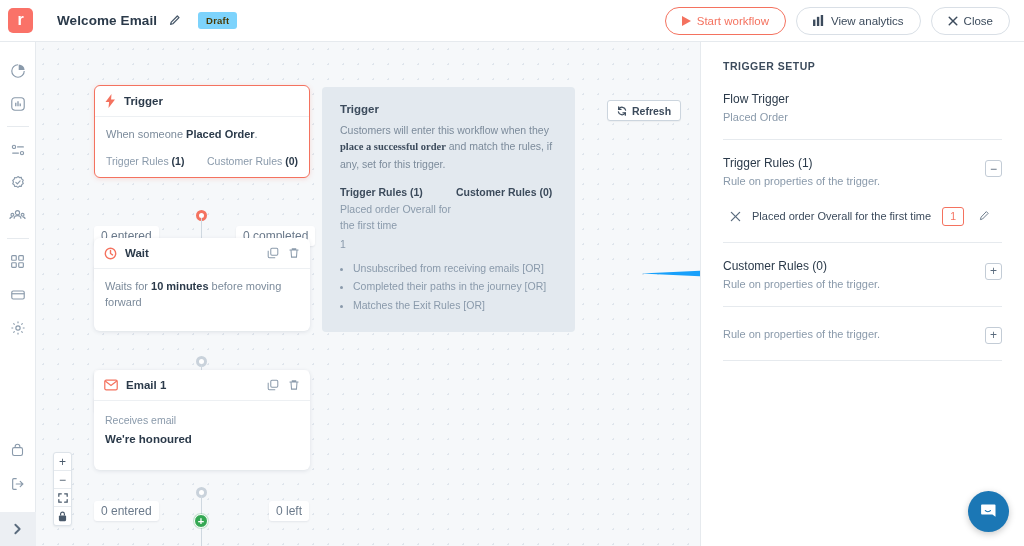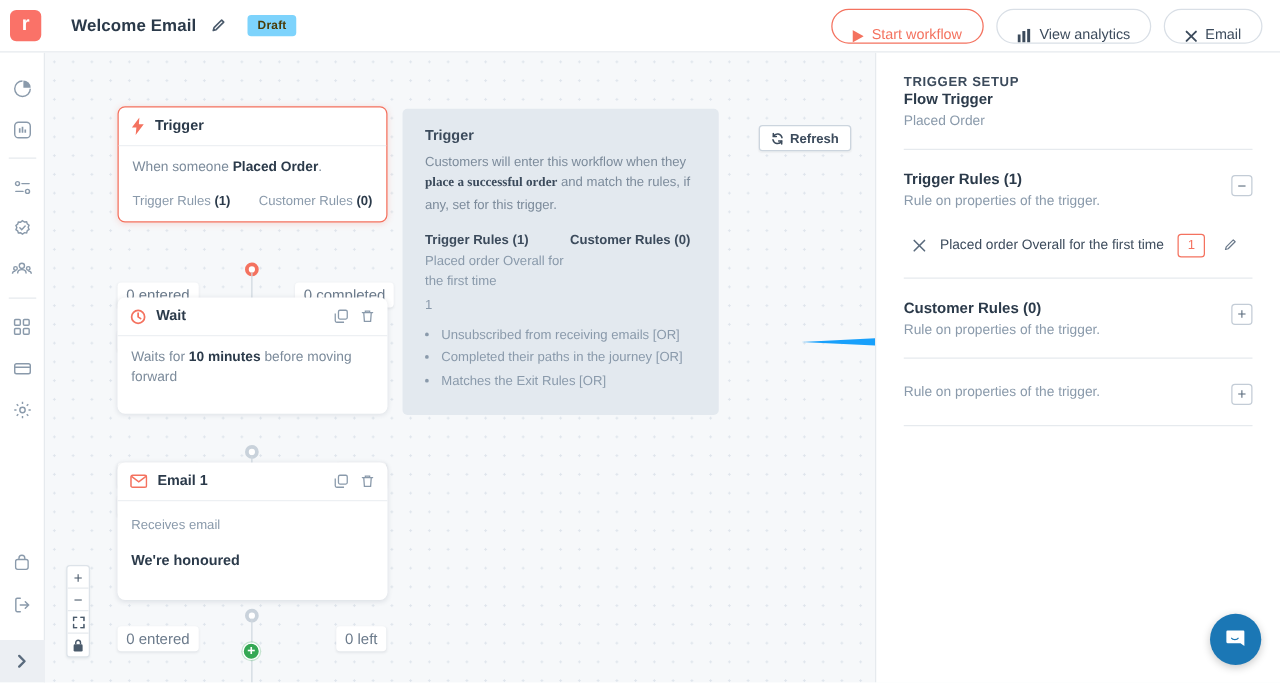--- a/index.html
+++ b/index.html
@@ -42,7 +42,7 @@
   }
   .header-spacer { flex: 1; }
   .hbtn {
-    display: inline-flex; align-items: flex-end; gap: 6px;
+    display: inline-flex; align-items: center; gap: 6px;
     height: 28px; padding: 0 16px;
     border-radius: 16px; border: 1px solid #d9dfe6;
     background: #fff; color: #3c4b5c;

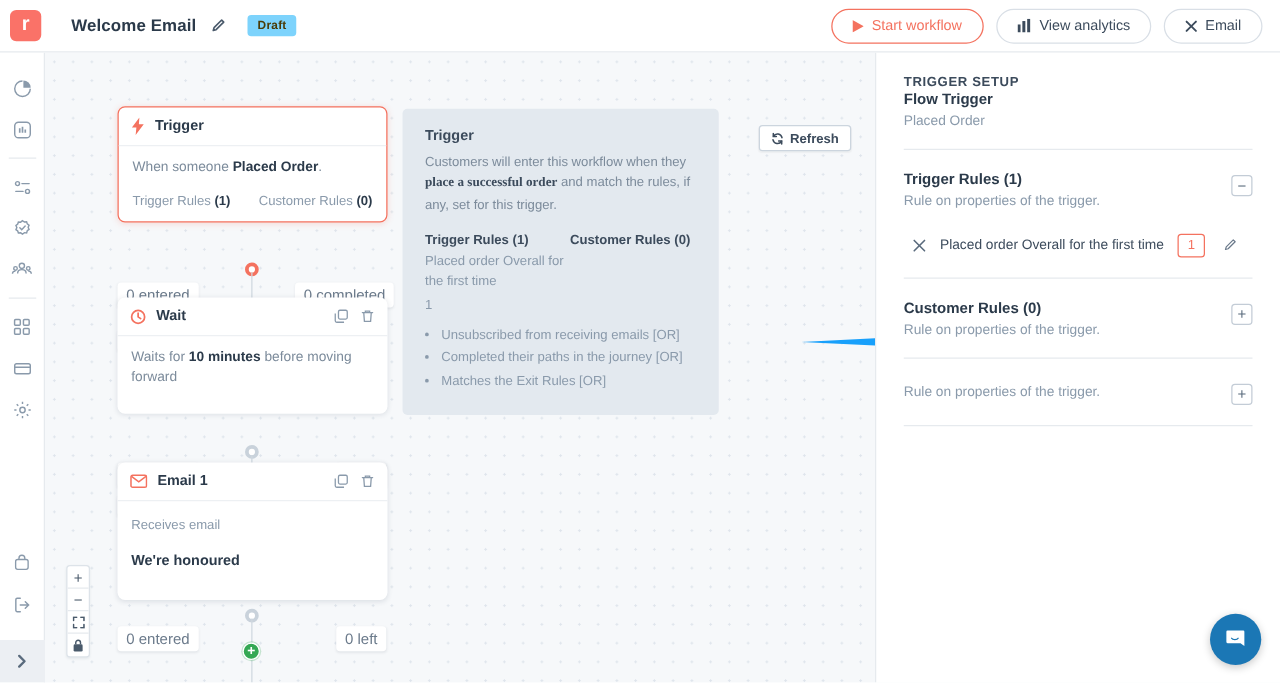--- a/index.html
+++ b/index.html
@@ -288,7 +288,7 @@
         <line x1="1.5" y1="1.5" x2="10.5" y2="10.5"></line>
           <line x1="10.5" y1="1.5" x2="1.5" y2="10.5"></line>
       </svg>
-      <span>Email</span>
+      <span>Close</span>
     </div>
   </div>
 

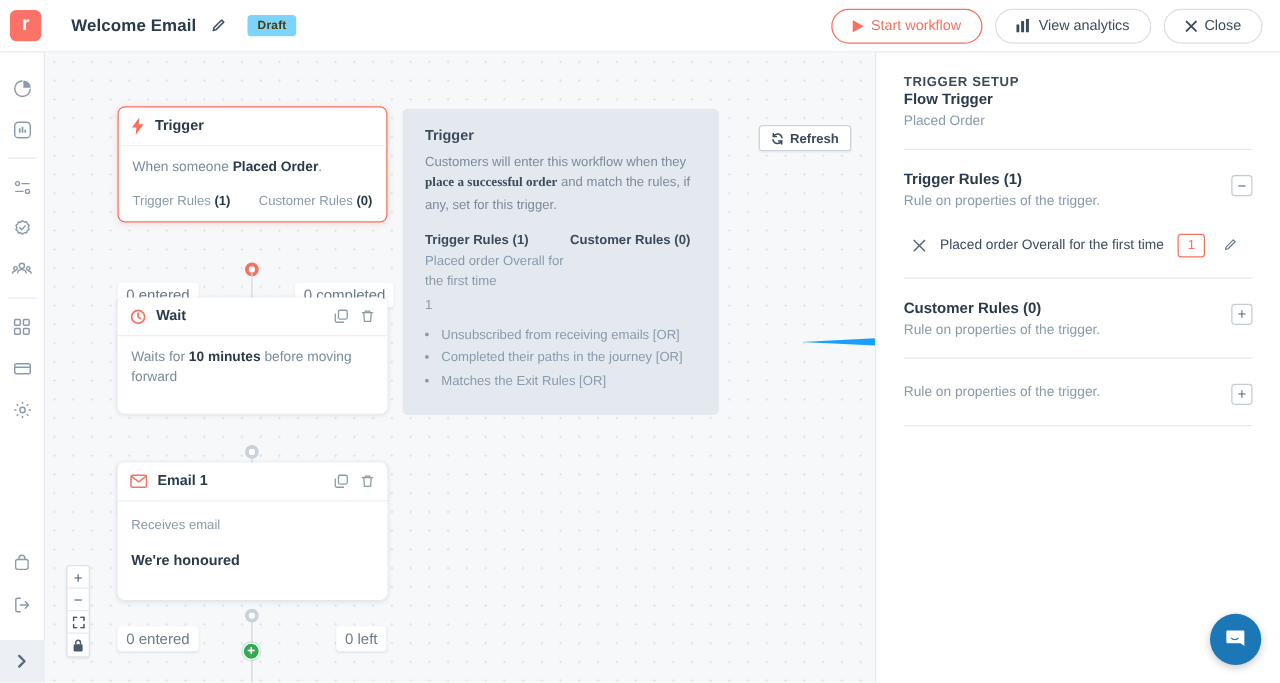--- a/index.html
+++ b/index.html
@@ -208,7 +208,7 @@
   }
   .rp-kicker {
     font-size: 10.5px; font-weight: 700; color: #3c4b5c;
-    letter-spacing: .5px; 
+    letter-spacing: .5px; margin-bottom: 20px;
   }
   .rp-h { font-size: 12px; font-weight: 700; color: #2b3a4a; }
   .rp-sub { font-size: 11px; color: #8a9aab; margin-top: 5px; }

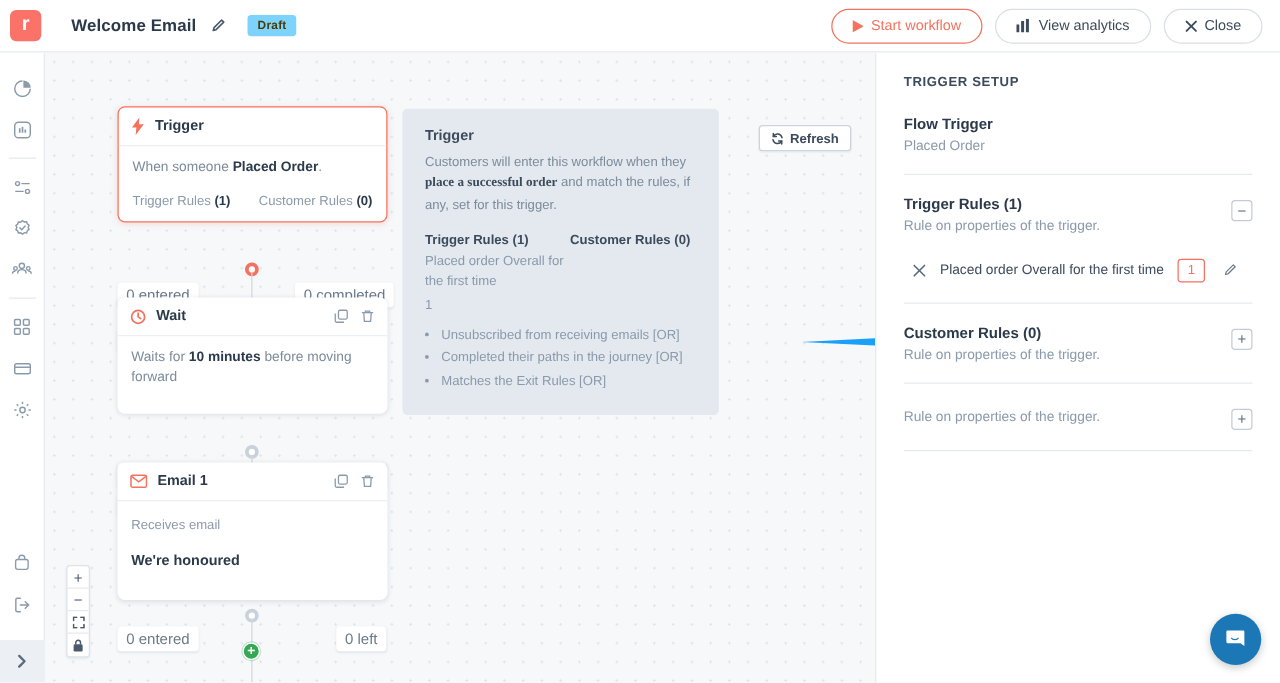--- a/index.html
+++ b/index.html
@@ -210,7 +210,7 @@
     font-size: 10.5px; font-weight: 700; color: #3c4b5c;
     letter-spacing: .5px; margin-bottom: 20px;
   }
-  .rp-h { font-size: 12px; font-weight: 700; color: #2b3a4a; }
+  .rp-h { font-size: 12px; font-weight: 400; color: #2b3a4a; }
   .rp-sub { font-size: 11px; color: #8a9aab; margin-top: 5px; }
   .rp-div { height: 1px; background: #e6eaee; margin: 16px 0; }
   .rp-sec-head { display: flex; align-items: flex-start; }

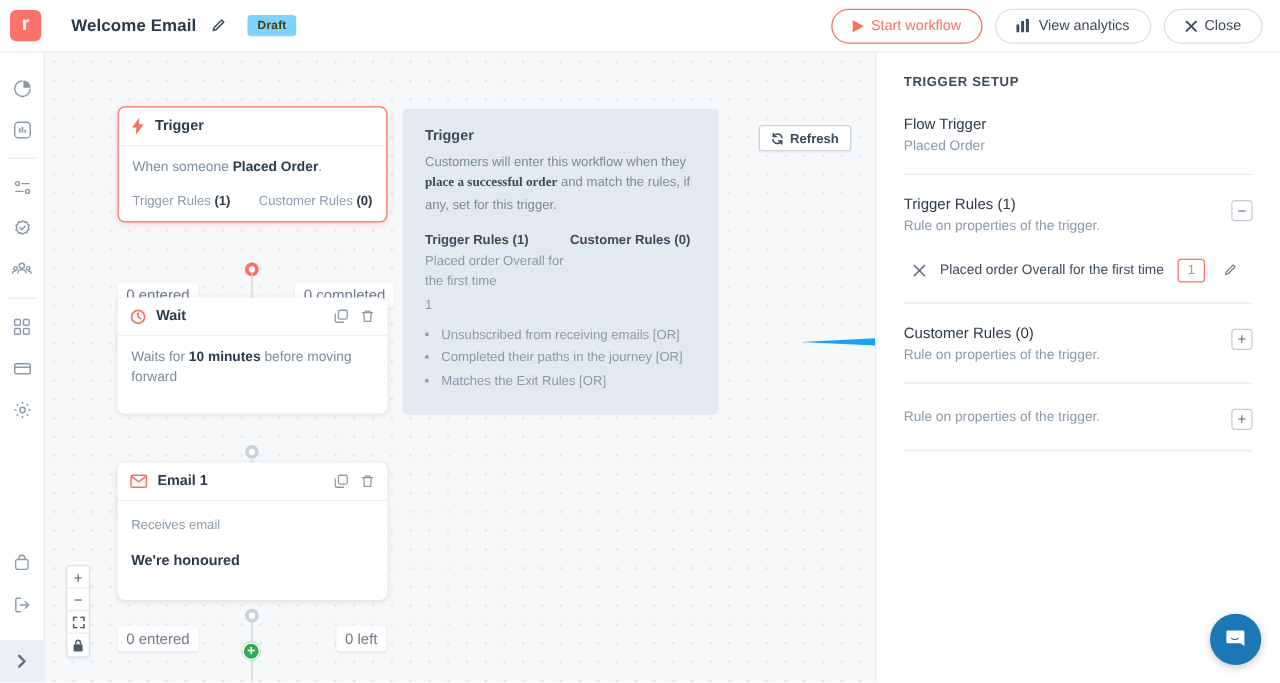--- a/index.html
+++ b/index.html
@@ -120,7 +120,7 @@
   }
   .node-rules b { color: #2b3a4a; font-weight: 700; }
   .email-sub { font-size: 10.5px; color: #8a9aab; }
-  .email-name { font-size: 11.5px; font-weight: 700; color: #2b3a4a; margin-top: 13px; }
+  .email-name { font-size: 11.5px; font-weight: 700; color: #2b3a4a; margin-top: 3px; }
 
   
   .pill {

